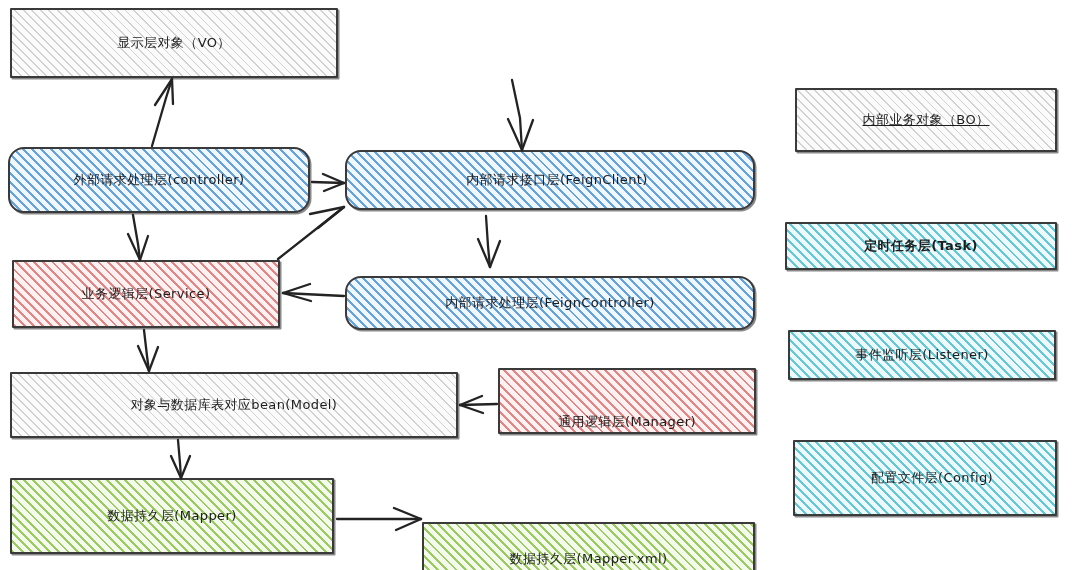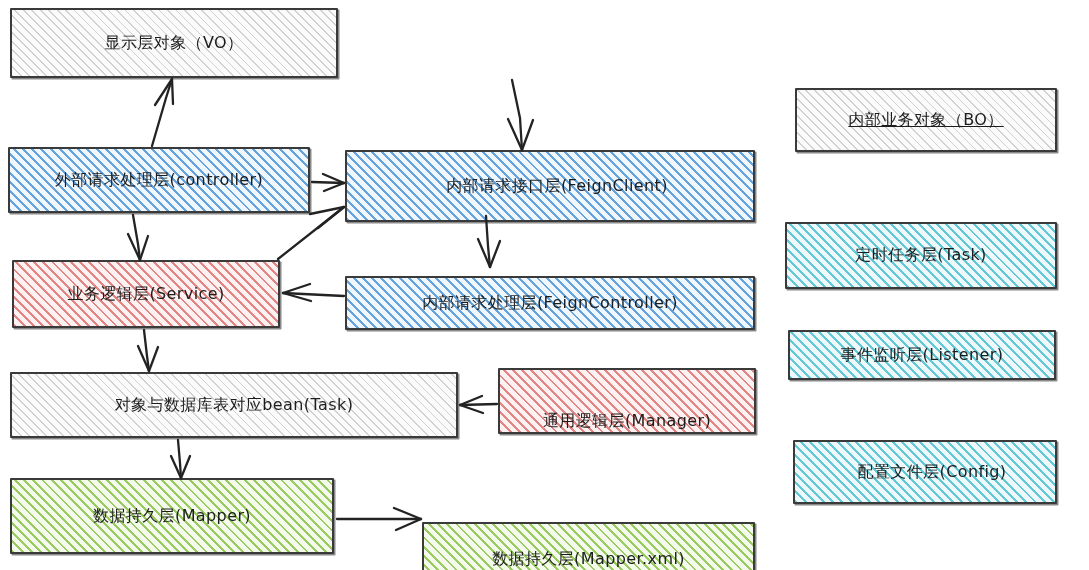--- a/index.html
+++ b/index.html
@@ -26,7 +26,7 @@
     border: 2.2px solid #3a3a3a;
     border-radius: 1px;
     color: #1d1d1d;
-    font-size: 16px;
+    font-size: 13px;
     letter-spacing: 0.4px;
     text-align: center;
     line-height: 1.15;

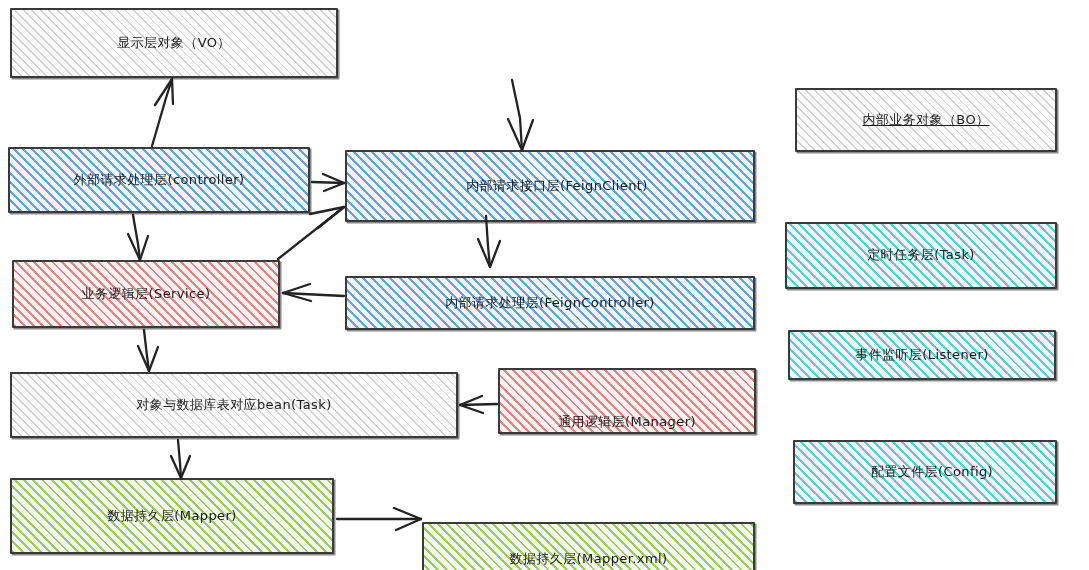--- a/index.html
+++ b/index.html
@@ -58,6 +58,7 @@
       rgba(80,150,215,0.85) 2.1px,
       rgba(255,255,255,0.55) 2.1px,
       rgba(255,255,255,0.55) 6.5px);
+    border-radius: 16px;
   }
   .fill-red {
     background-color: #fbe2e2;

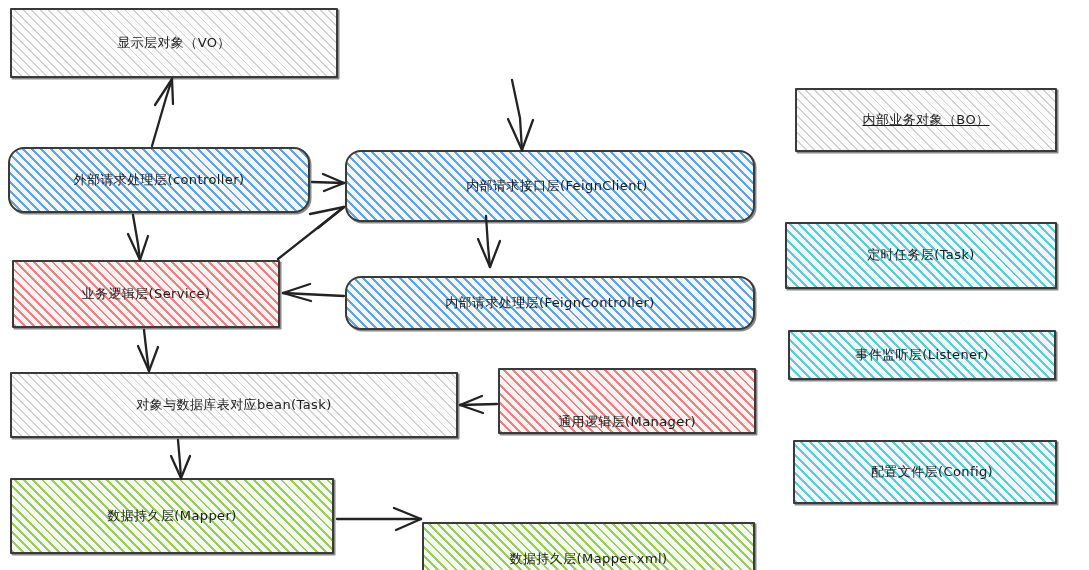--- a/index.html
+++ b/index.html
@@ -123,7 +123,7 @@
     <span class="label">外部请求处理层(controller)</span>
   </div>
 
-  <div class="node fill-blue" style="left:345px; top:150px; width:410px; height:72px;padding-left:20px;">
+  <div class="node fill-blue" style="left:345px; top:150px; width:410px; height:60px;padding-left:20px;">
     <span class="label">内部请求接口层(FeignClient)</span>
   </div>
 

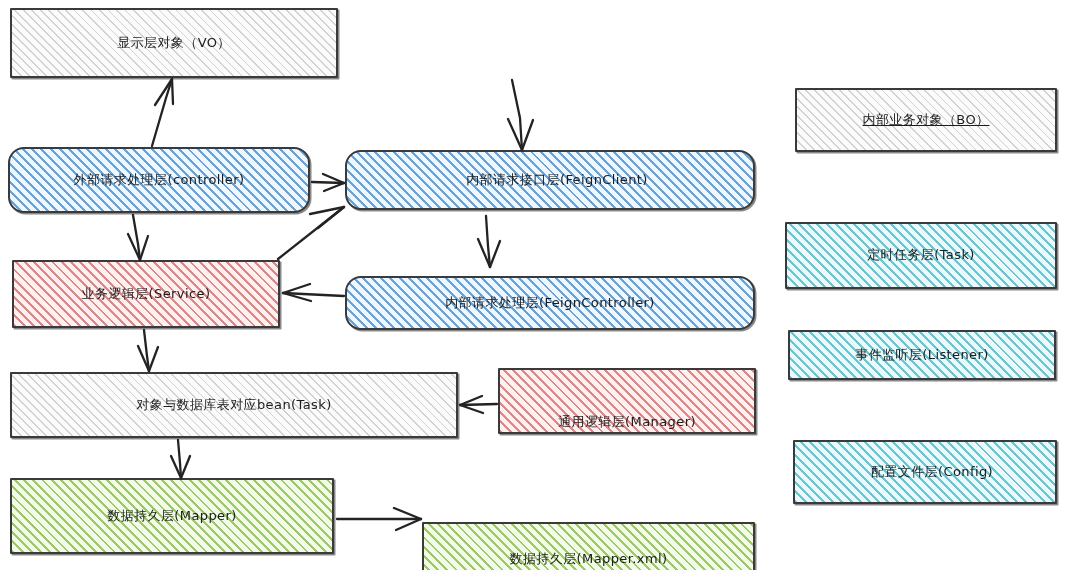--- a/index.html
+++ b/index.html
@@ -127,7 +127,7 @@
     <span class="label">内部请求接口层(FeignClient)</span>
   </div>
 
-  <div class="node fill-cyan" style="left:785px; top:222px; width:272px; height:67px;">
+  <div class="node fill-cyan" style="left:785px; top:222px; width:272px; height:48px;font-weight:bold;">
     <span class="label">定时任务层(Task)</span>
   </div>
 

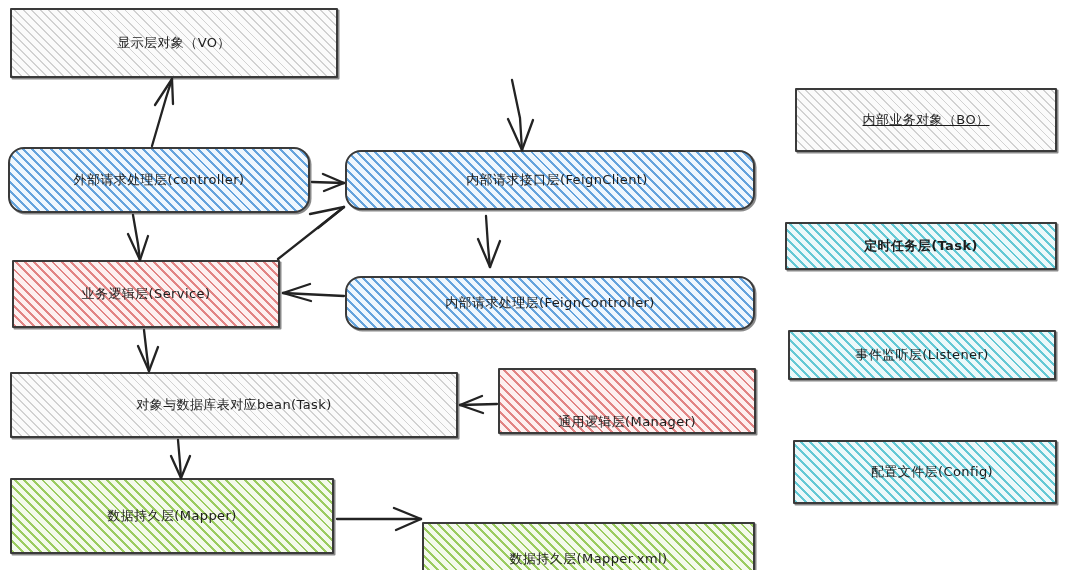--- a/index.html
+++ b/index.html
@@ -144,7 +144,7 @@
   </div>
 
   <div class="node fill-grey" style="left:10px; top:372px; width:448px; height:66px;">
-    <span class="label">对象与数据库表对应bean(Task)</span>
+    <span class="label">对象与数据库表对应bean(Model)</span>
   </div>
 
   <div class="node fill-red" style="left:498px; top:368px; width:258px; height:66px;align-items:flex-end;">

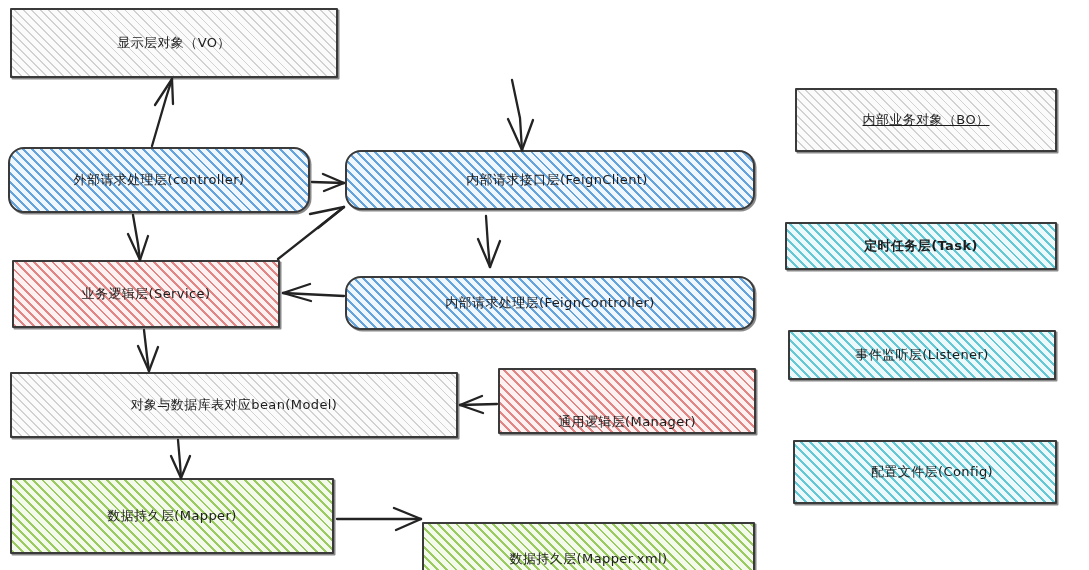--- a/index.html
+++ b/index.html
@@ -151,7 +151,7 @@
     <span class="label">通用逻辑层(Manager)</span>
   </div>
 
-  <div class="node fill-cyan" style="left:793px; top:440px; width:264px; height:64px;padding-left:20px;">
+  <div class="node fill-cyan" style="left:793px; top:440px; width:264px; height:76px;padding-left:20px;">
     <span class="label">配置文件层(Config)</span>
   </div>
 

